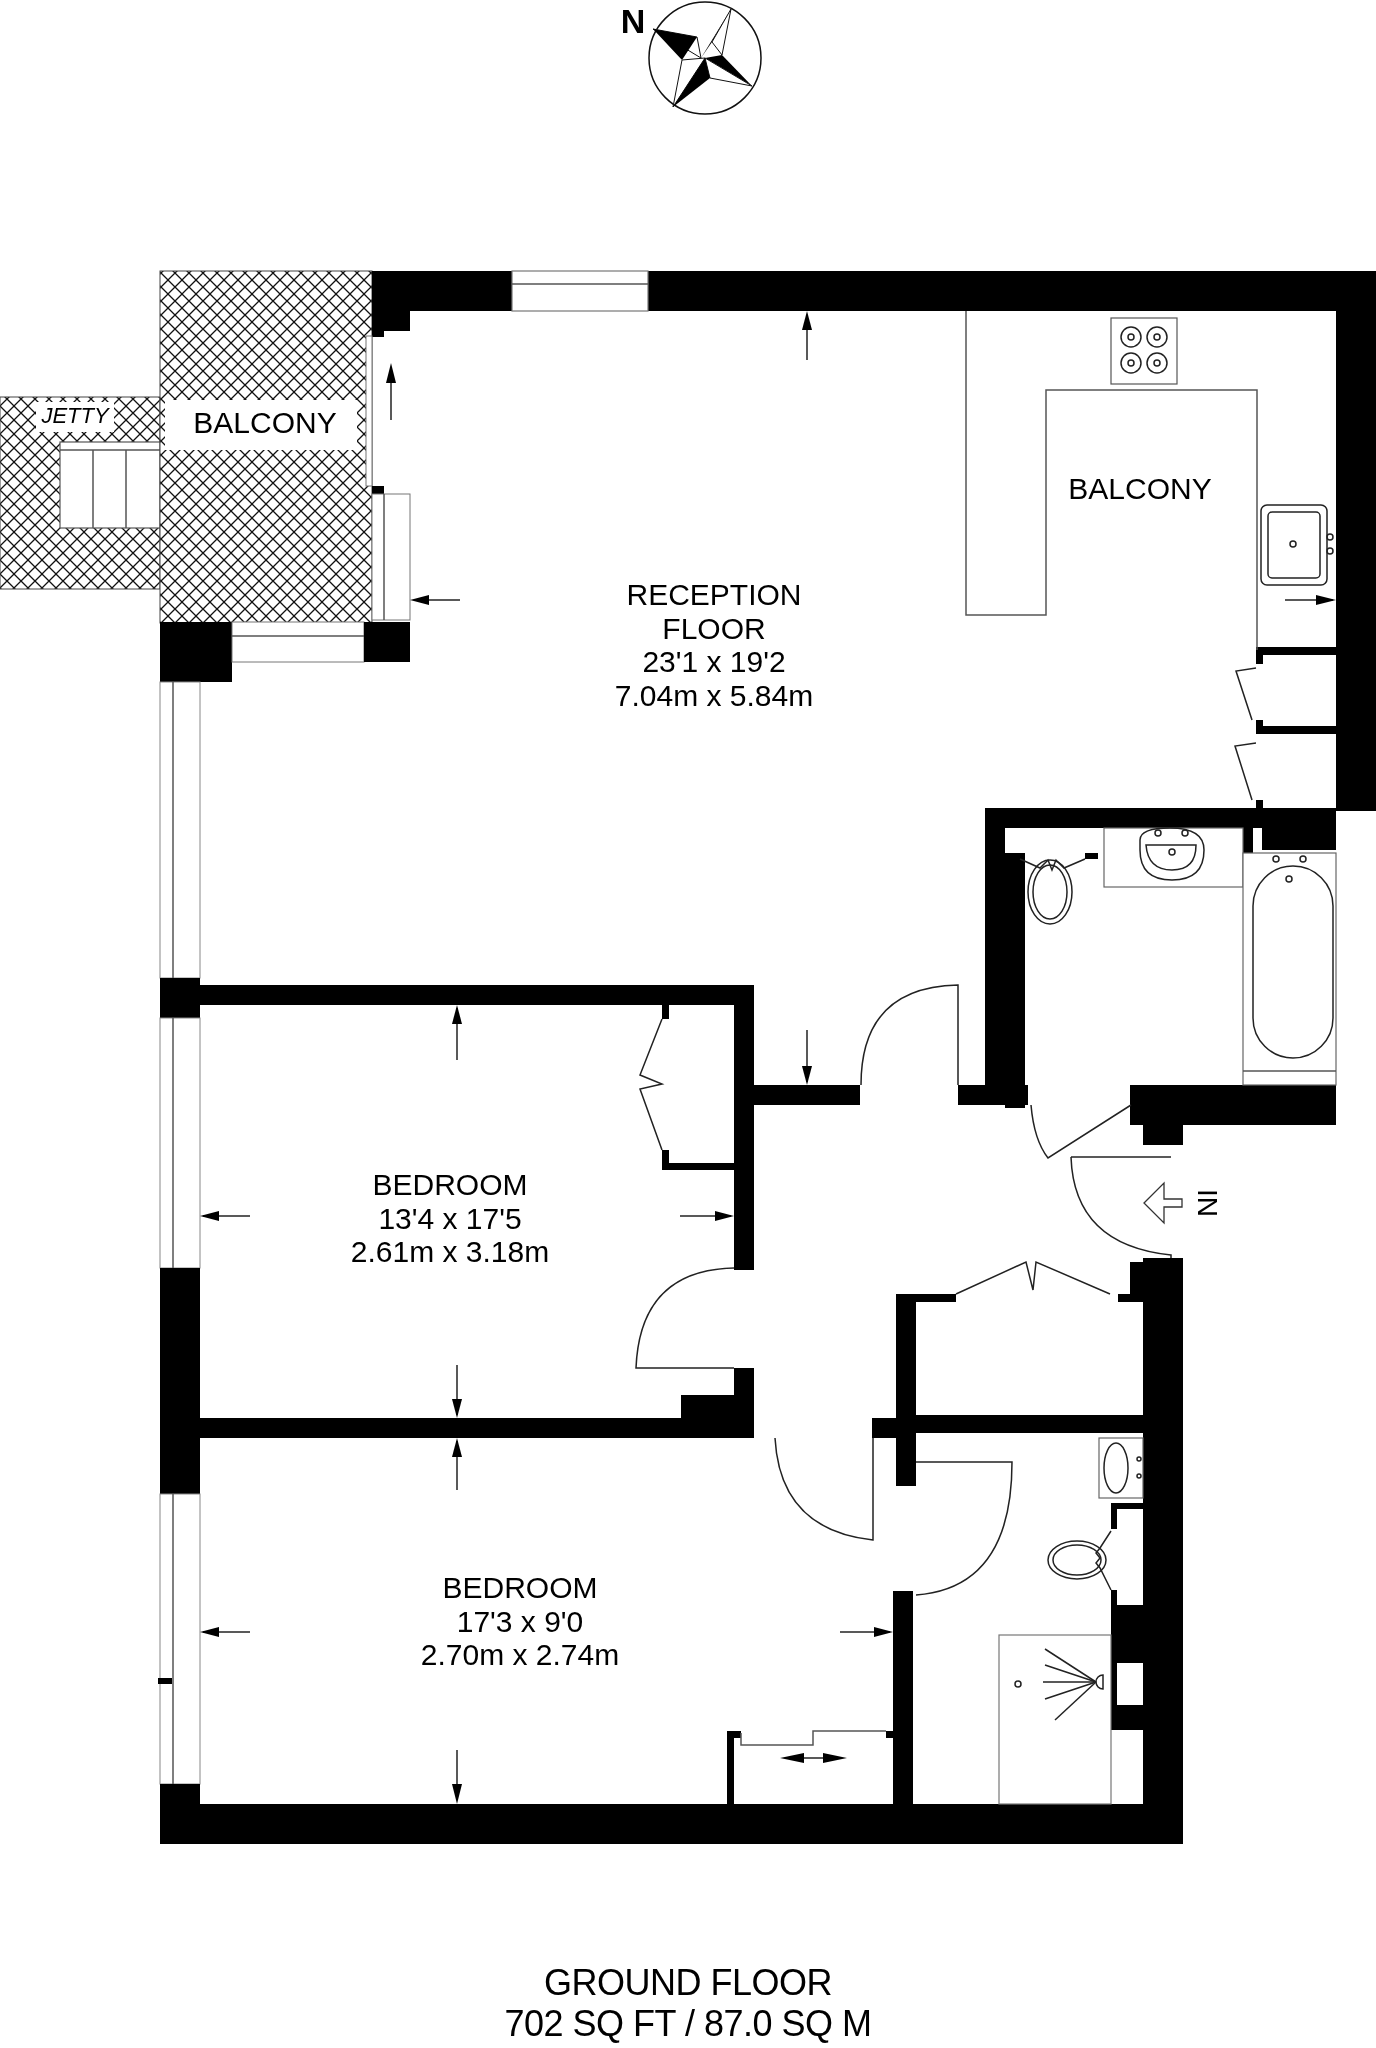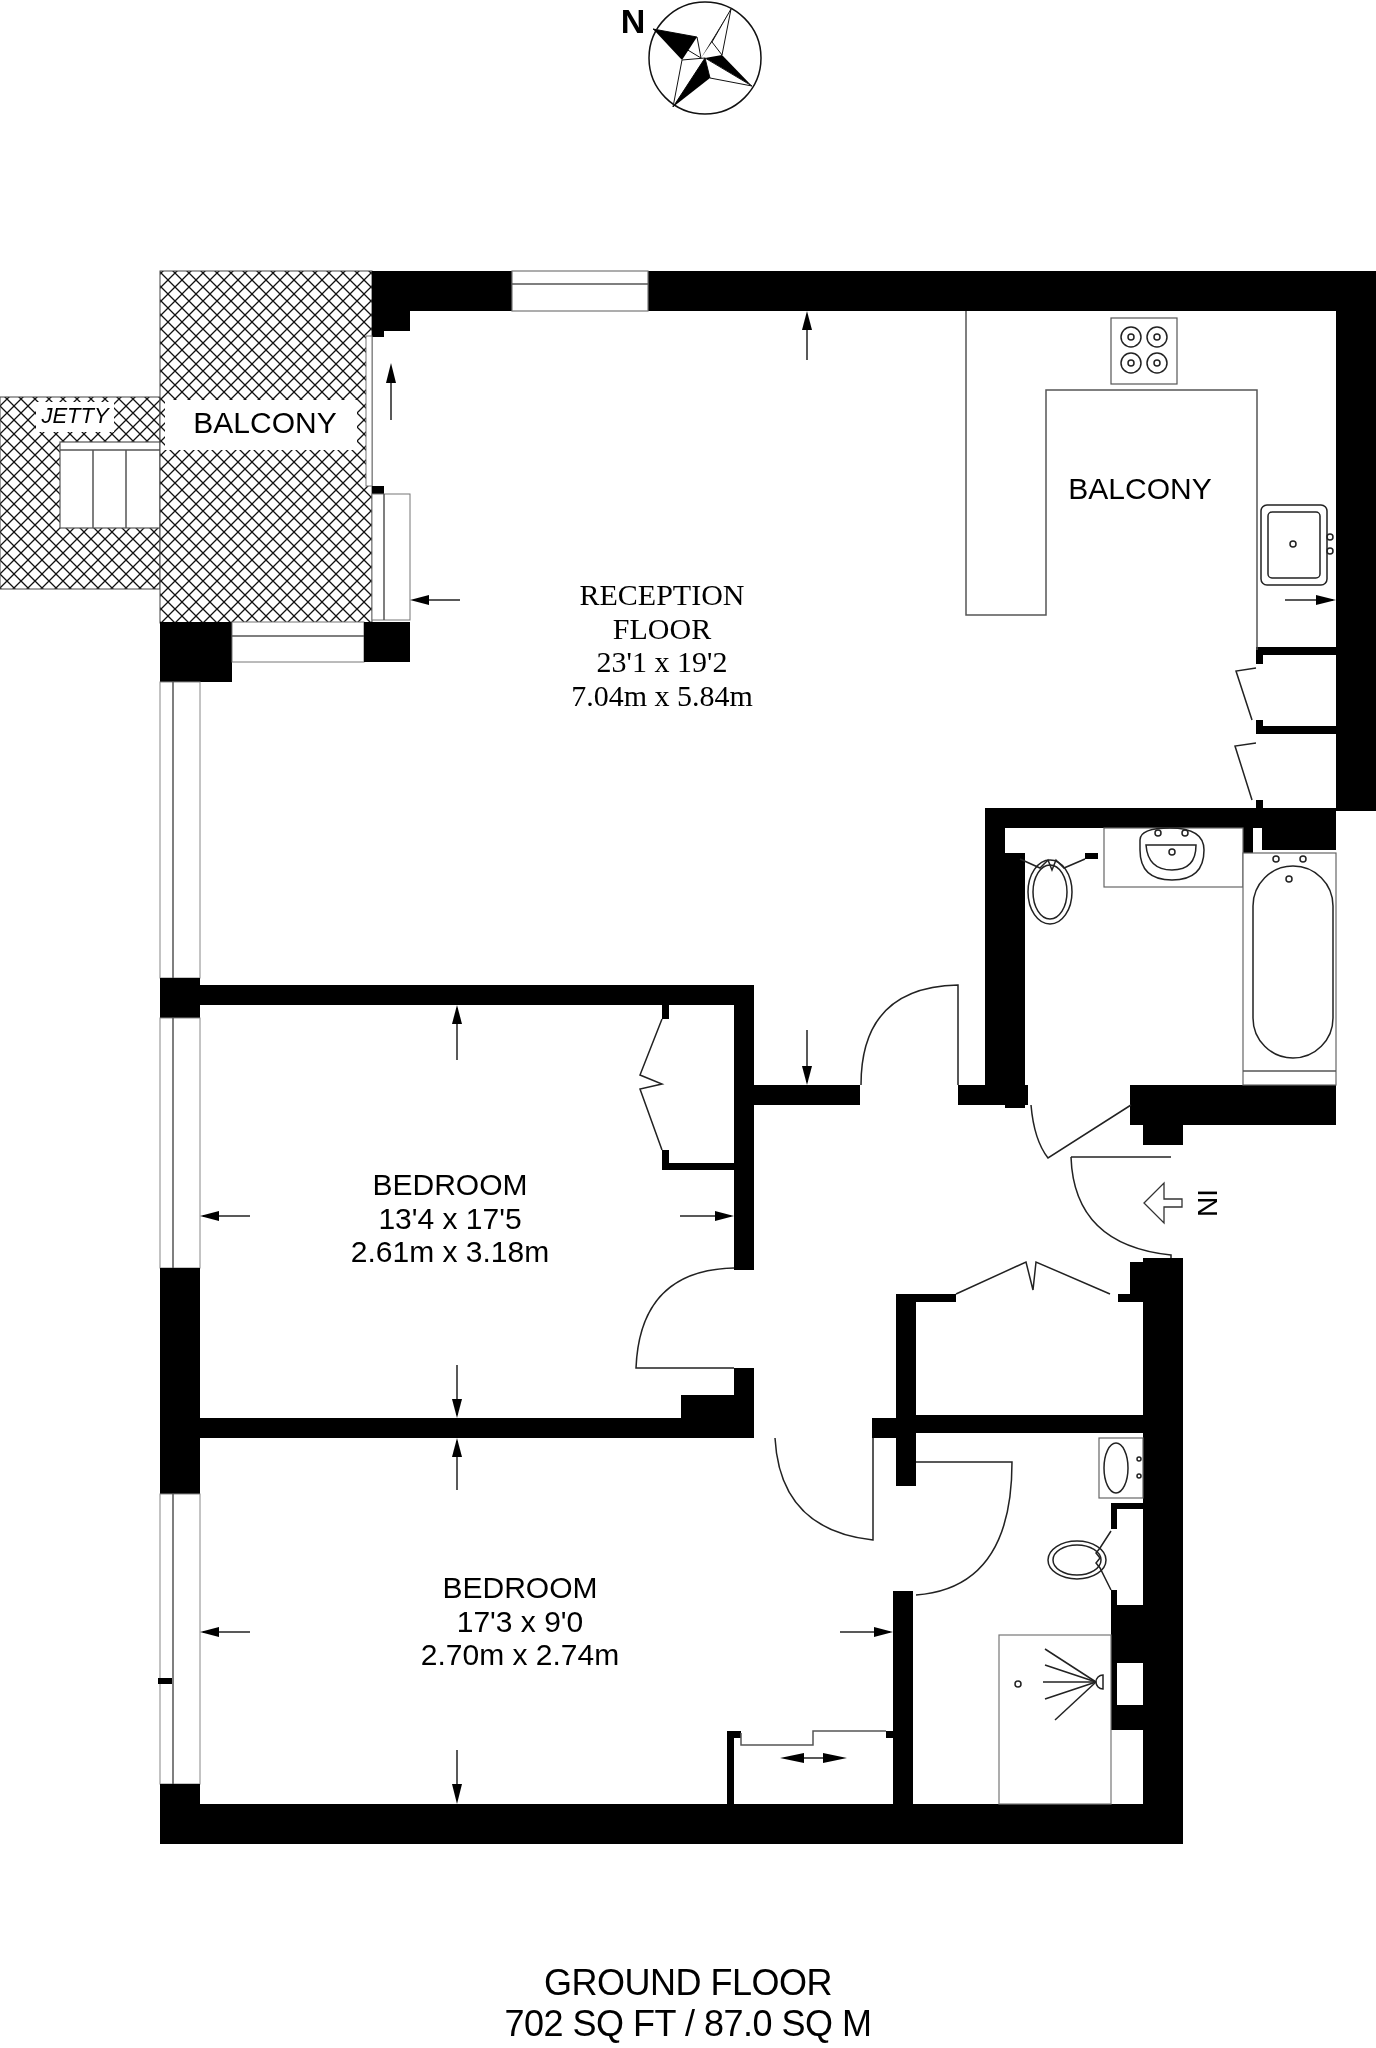--- a/index.html
+++ b/index.html
@@ -278,7 +278,7 @@
 <div class="lbl room" style="left:180px; top:406px; width:170px;">BALCONY</div>
 <div class="lbl room" style="left:1060px; top:472px; width:160px;">BALCONY</div>
 
-<div class="lbl room" style="left:512px; top:578px; width:300px;font-family:Liberation Serif, serif;">
+<div class="lbl room" style="left:564px; top:578px; width:300px;">
   <div>RECEPTION</div>
   <div>FLOOR</div>
   <div>23'1 x 19'2</div>

